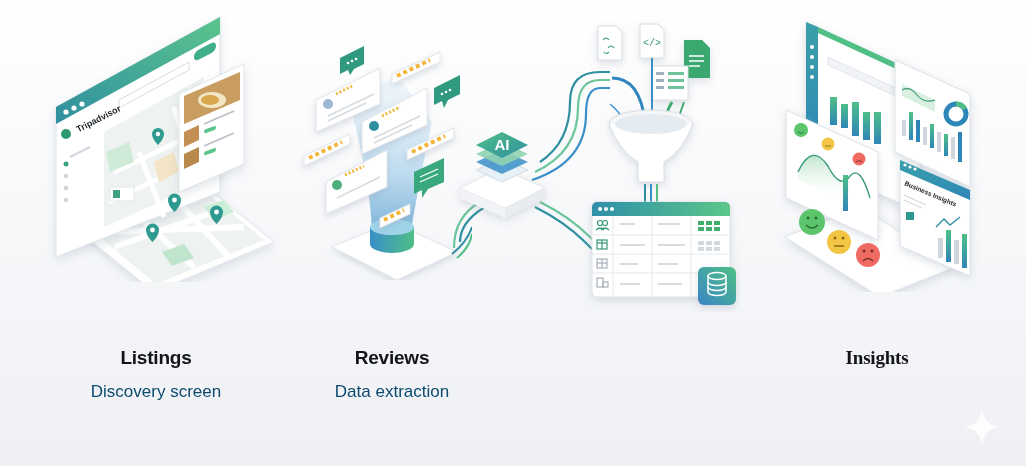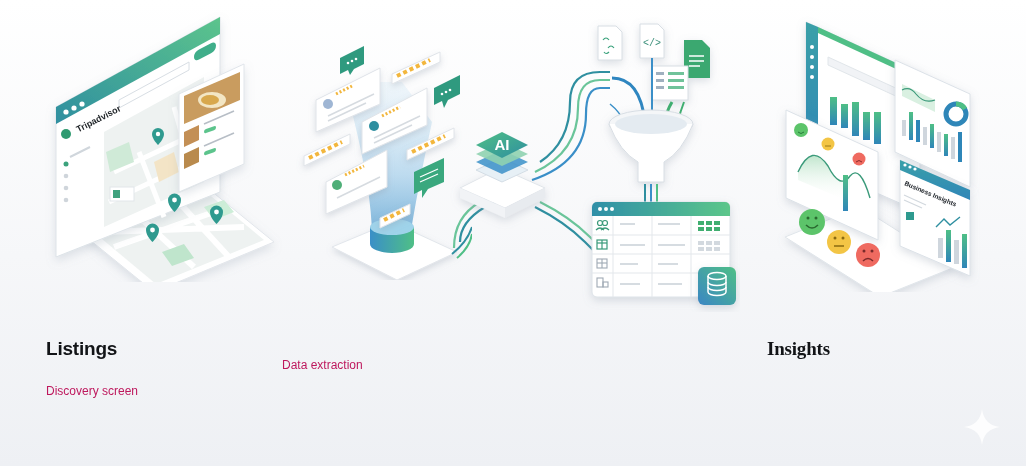--- a/index.html
+++ b/index.html
@@ -14,7 +14,7 @@
   .illus { position: absolute; }
   svg { display: block; }
   .label-block {
-    position: absolute; top: 336px; width: 220px; 
+    position: absolute; top: 345px; width: 220px; text-align: center;
   }
   .label-title {
     font-size: 19px; font-weight: 700; color: #121417; letter-spacing: -0.2px;

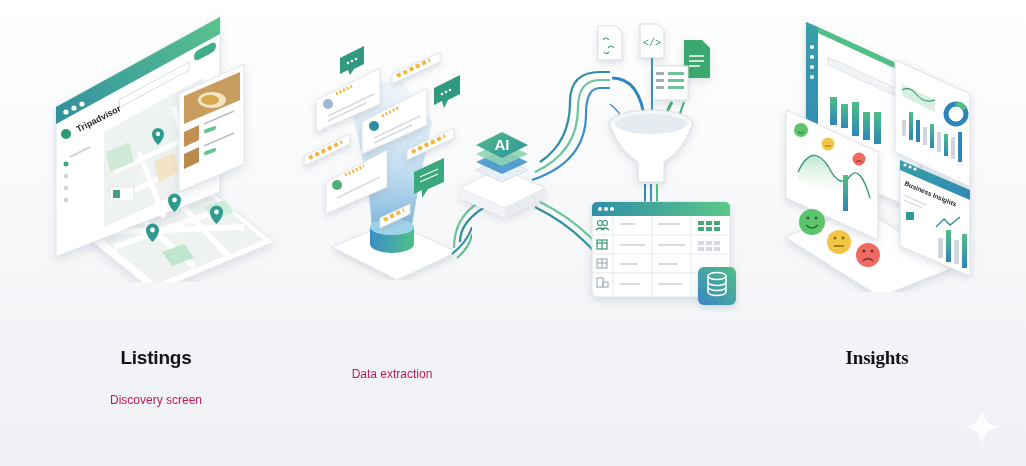--- a/index.html
+++ b/index.html
@@ -439,6 +439,7 @@
     <div class="label-sub">Discovery screen</div>
   </div>
   <div class="label-block" style="left:282px;">
+    <div class="label-title">Reviews</div>
     <div class="label-sub">Data extraction</div>
   </div>
   <div class="label-block" style="left:767px;font-family:Liberation Serif, serif;">

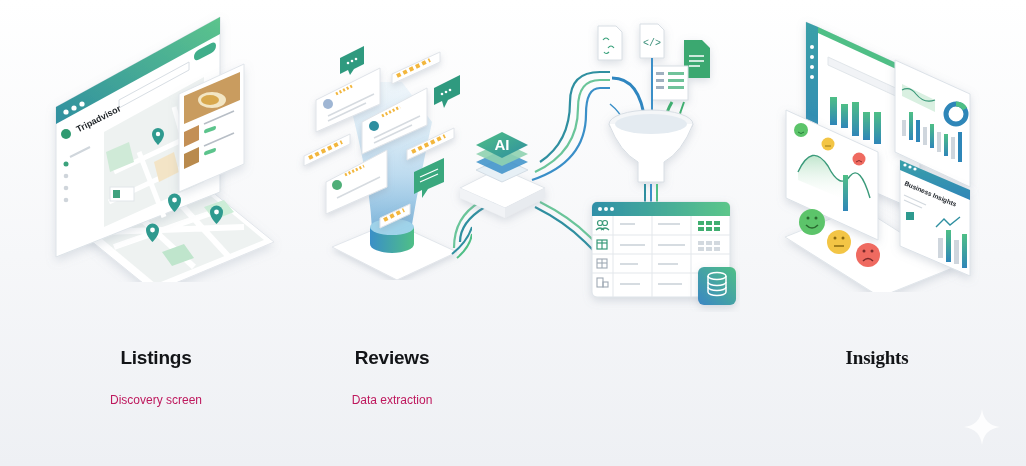--- a/index.html
+++ b/index.html
@@ -21,7 +21,7 @@
     line-height: 26px;
   }
   .label-sub {
-    font-size: 12px; color: #be185d; margin-top: 20px; line-height: 18px;
+    font-size: 17px; color: #0c4a6e; margin-top: 12px; line-height: 18px;
   }
   .sparkle { position: absolute; left: 962px; top: 407px; }
 </style>

